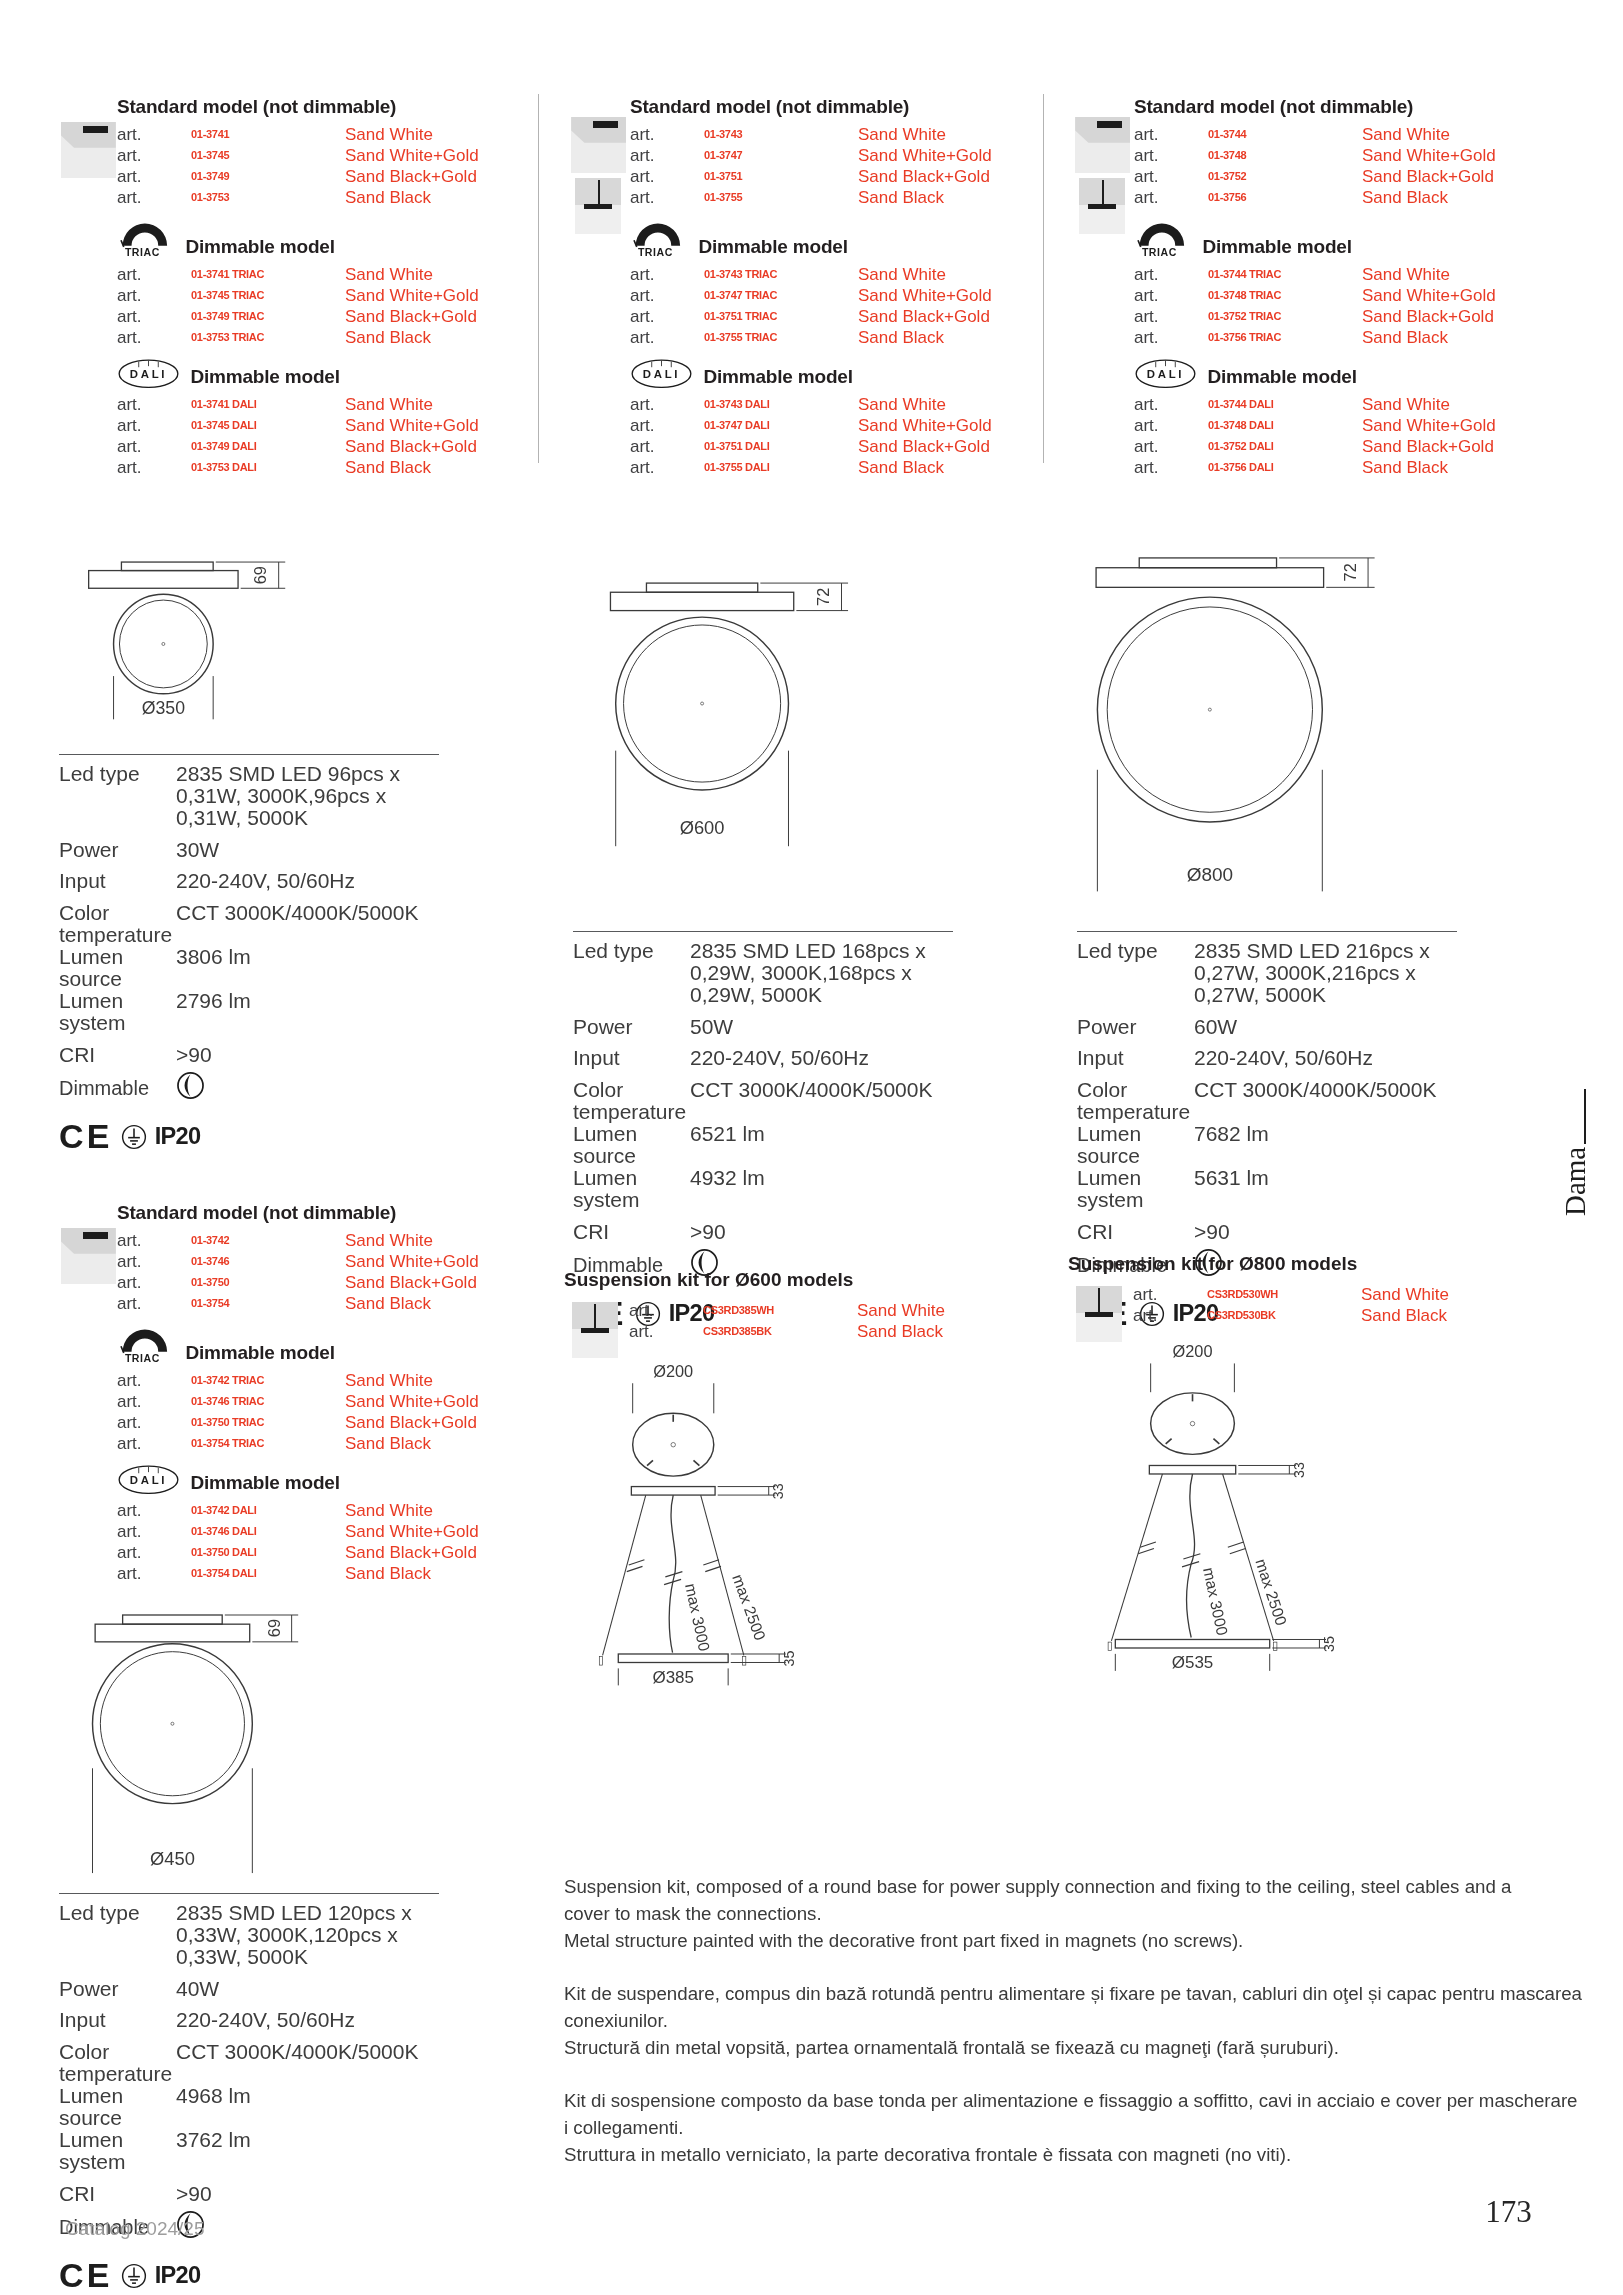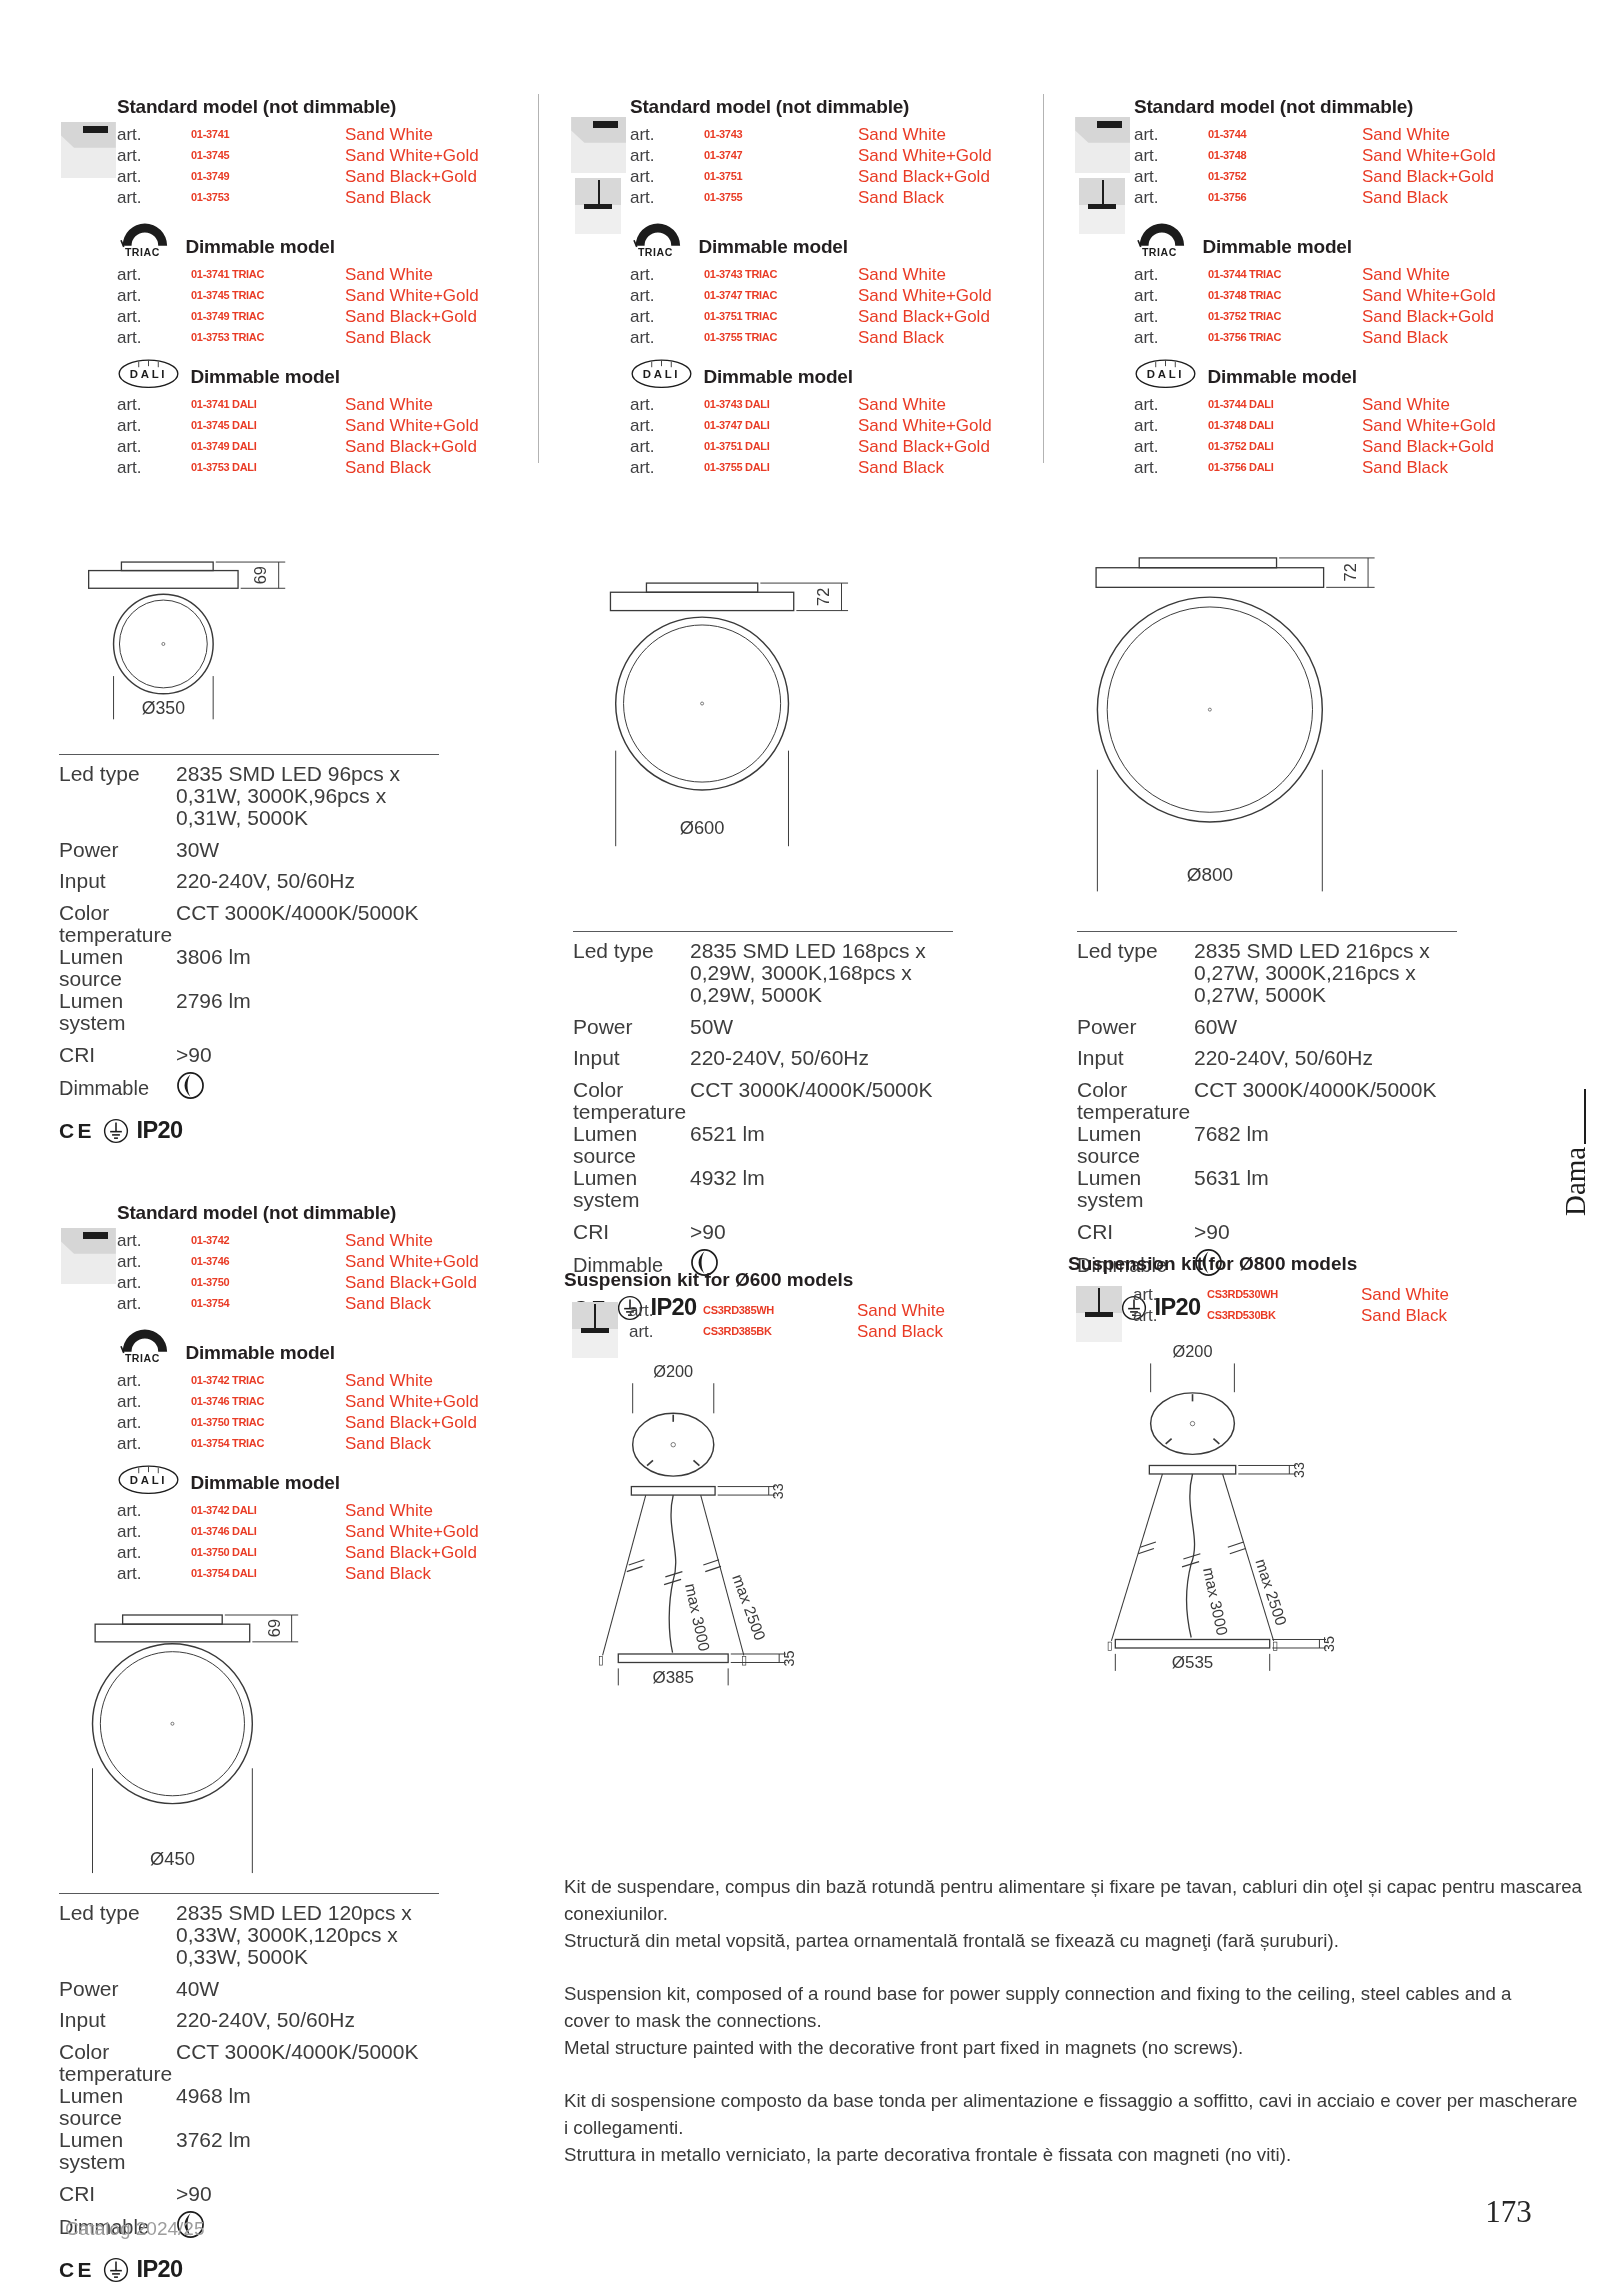--- a/index.html
+++ b/index.html
@@ -40,7 +40,7 @@
   .spec-dim{display:grid;grid-template-columns:117px 1fr;align-items:center;margin-top:5.2px;
             font-size:20px;color:#3d3d3d;}
   .certs{display:flex;align-items:center;gap:7.9px;margin-top:11.8px;}
-  .ce{font-size:21px;font-weight:700;letter-spacing:3.3px;color:#1d1d1d;}
+  .ce{font-size:34px;font-weight:700;letter-spacing:3.3px;color:#1d1d1d;}
   .ip{font-size:23.6px;font-weight:700;color:#1d1d1d;letter-spacing:-0.7px;}
 
   

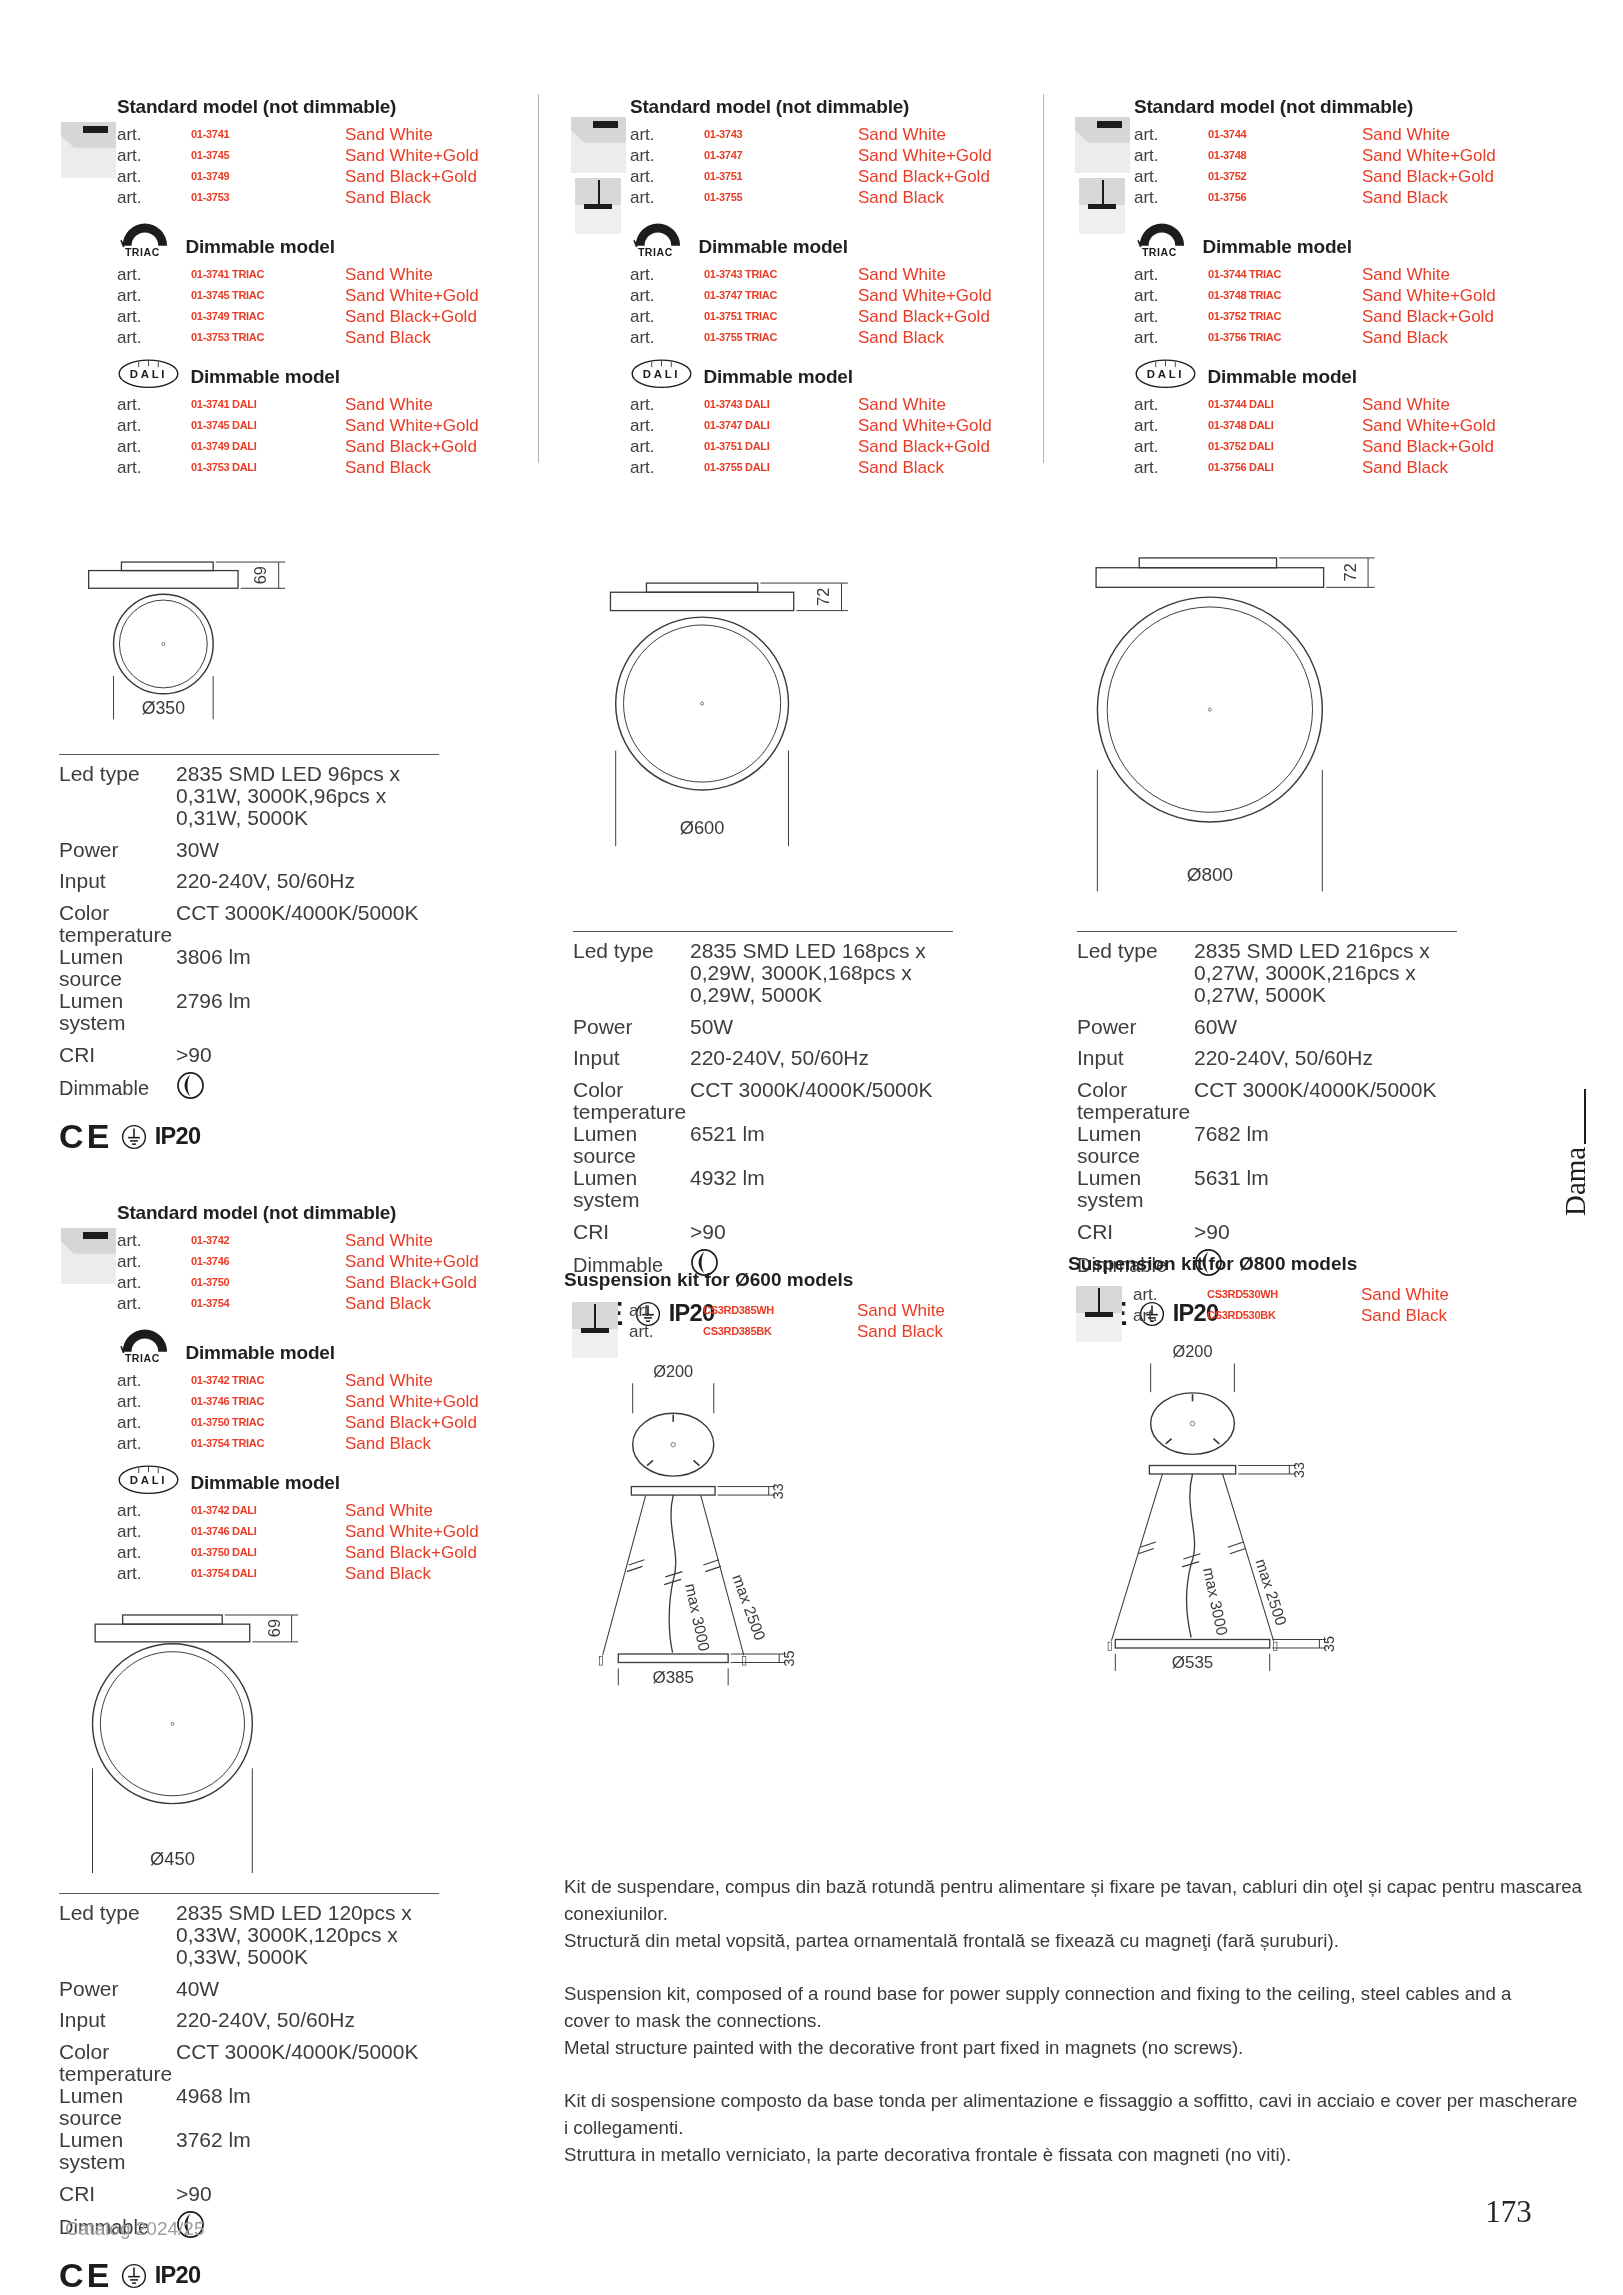--- a/index.html
+++ b/index.html
@@ -835,12 +835,12 @@
   </svg>
 
   <div class="desc" style="left:564px;top:1873px;width:1024px">
+    <p>Suspension kit, composed of a round base for power supply connection and fixing to the ceiling, steel cables and a
+cover to mask the connections.
+Metal structure painted with the decorative front part fixed in magnets (no screws).</p>
     <p>Kit de suspendare, compus din bază rotundă pentru alimentare și fixare pe tavan, cabluri din oţel și capac pentru mascarea
 conexiunilor.
 Structură din metal vopsită, partea ornamentală frontală se fixează cu magneţi (fară șuruburi).</p>
-    <p>Suspension kit, composed of a round base for power supply connection and fixing to the ceiling, steel cables and a
-cover to mask the connections.
-Metal structure painted with the decorative front part fixed in magnets (no screws).</p>
     <p>Kit di sospensione composto da base tonda per alimentazione e fissaggio a soffitto, cavi in acciaio e cover per mascherare
 i collegamenti.
 Struttura in metallo verniciato, la parte decorativa frontale è fissata con magneti (no viti).</p>

